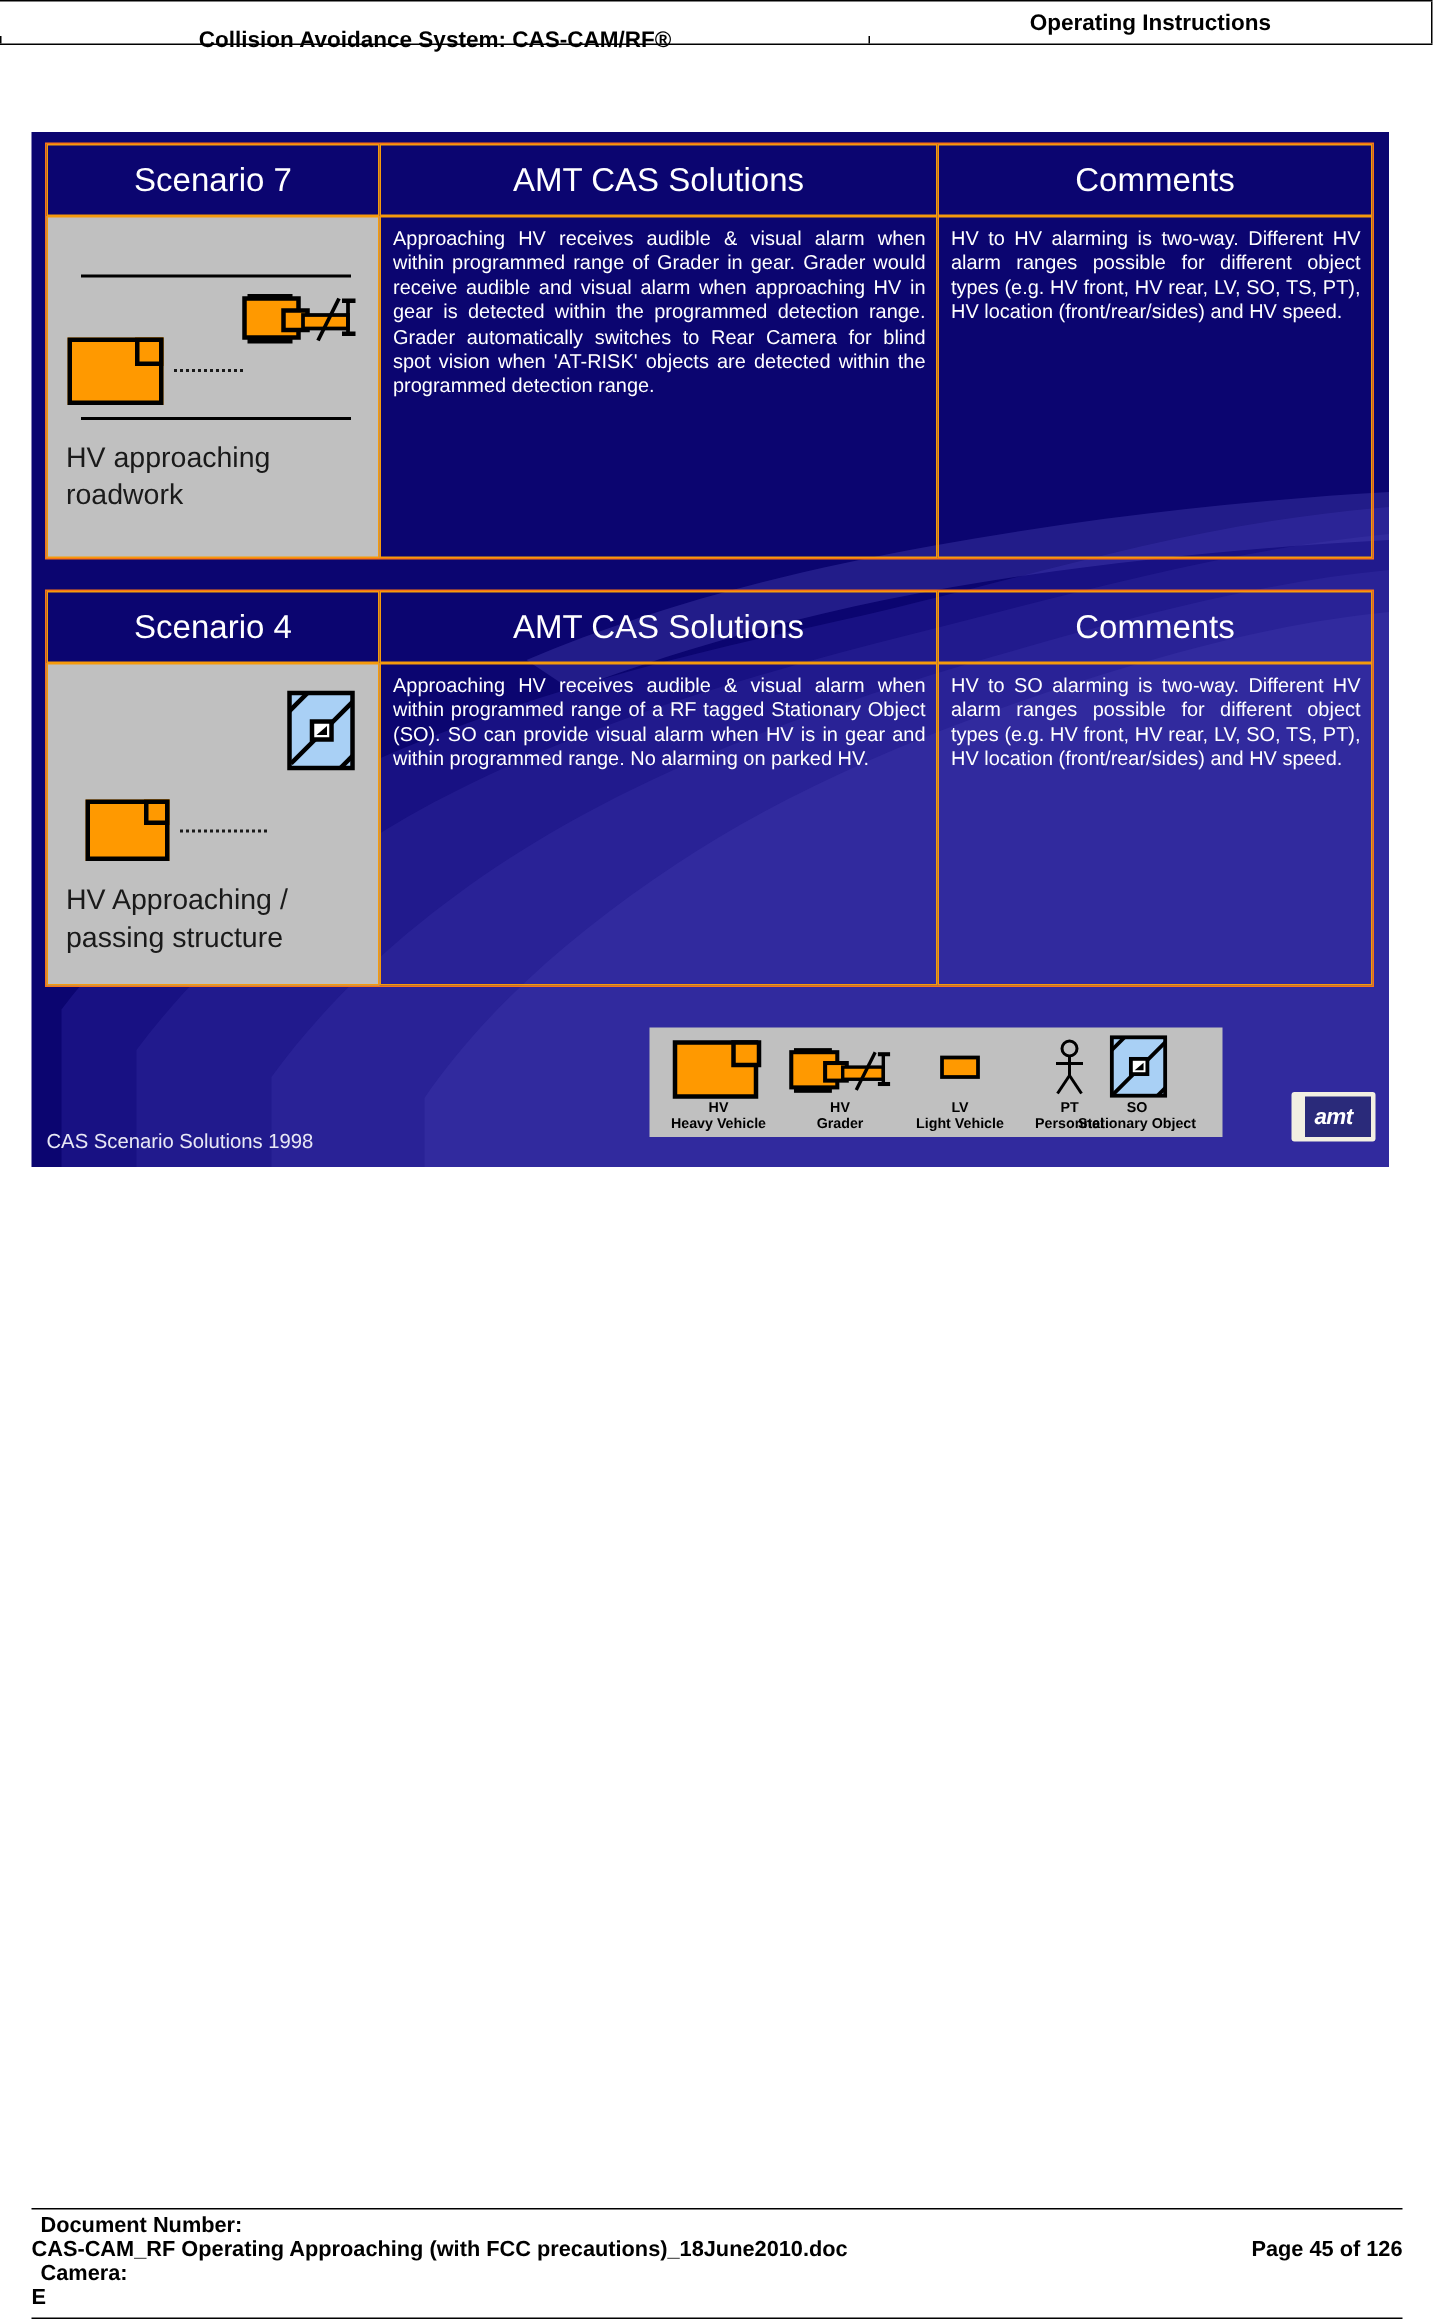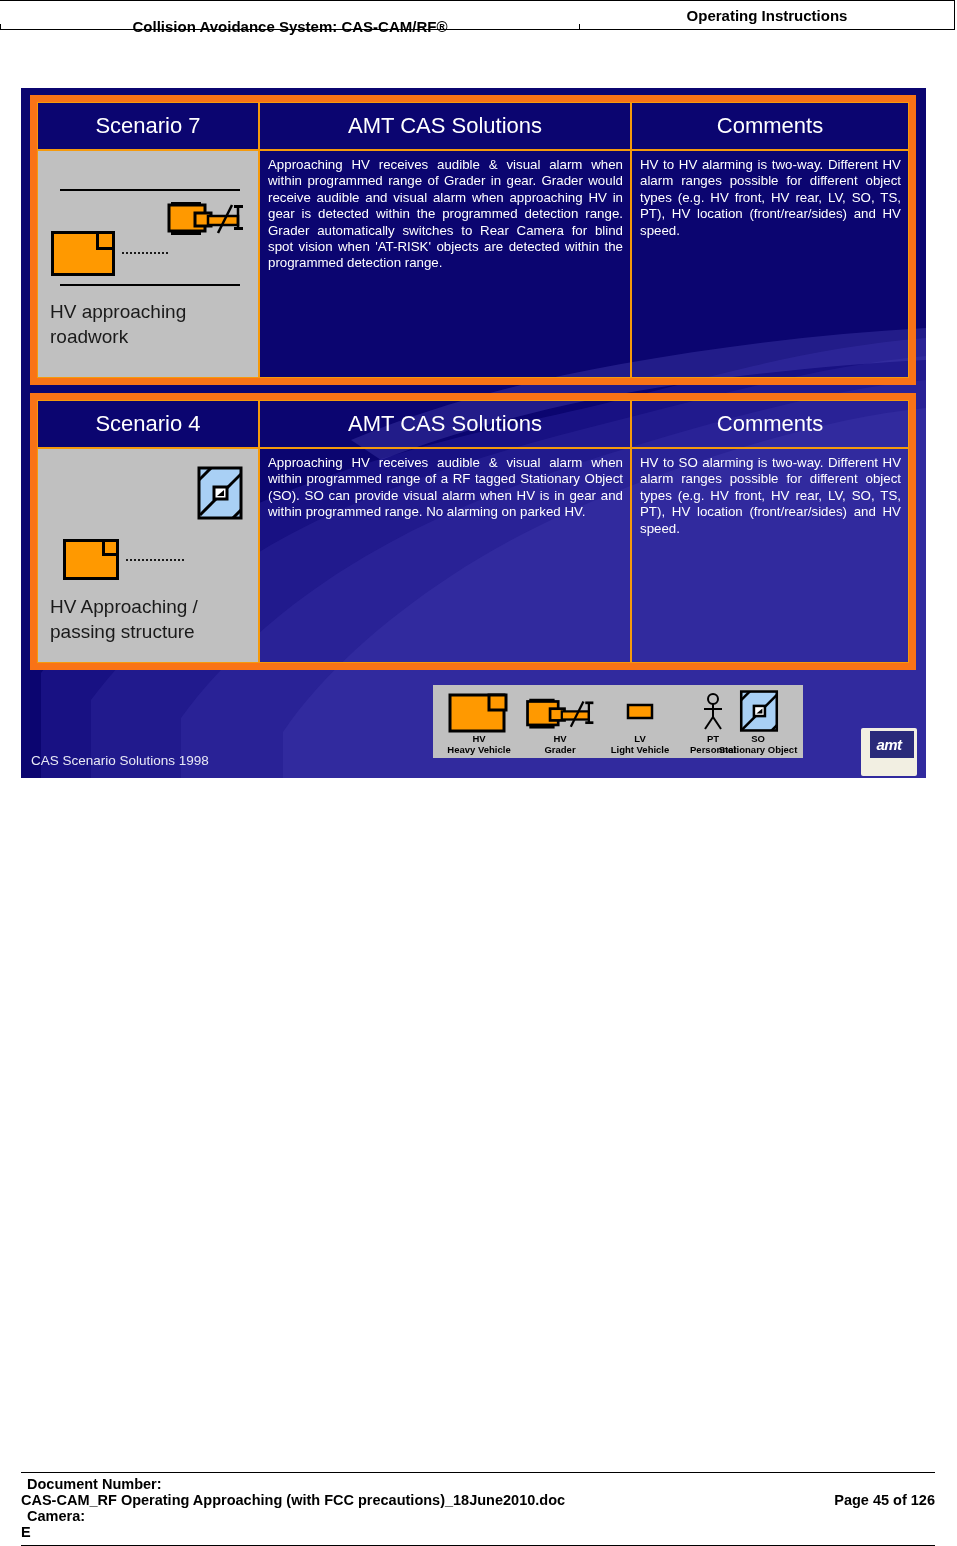--- a/index.html
+++ b/index.html
@@ -78,7 +78,7 @@
     position: absolute;
     left: 9px;
     width: 886px;
-    border: 7px solid #f97316;
+    border: 1px solid #f97316;
     box-sizing: border-box;
     border-collapse: collapse;
   }

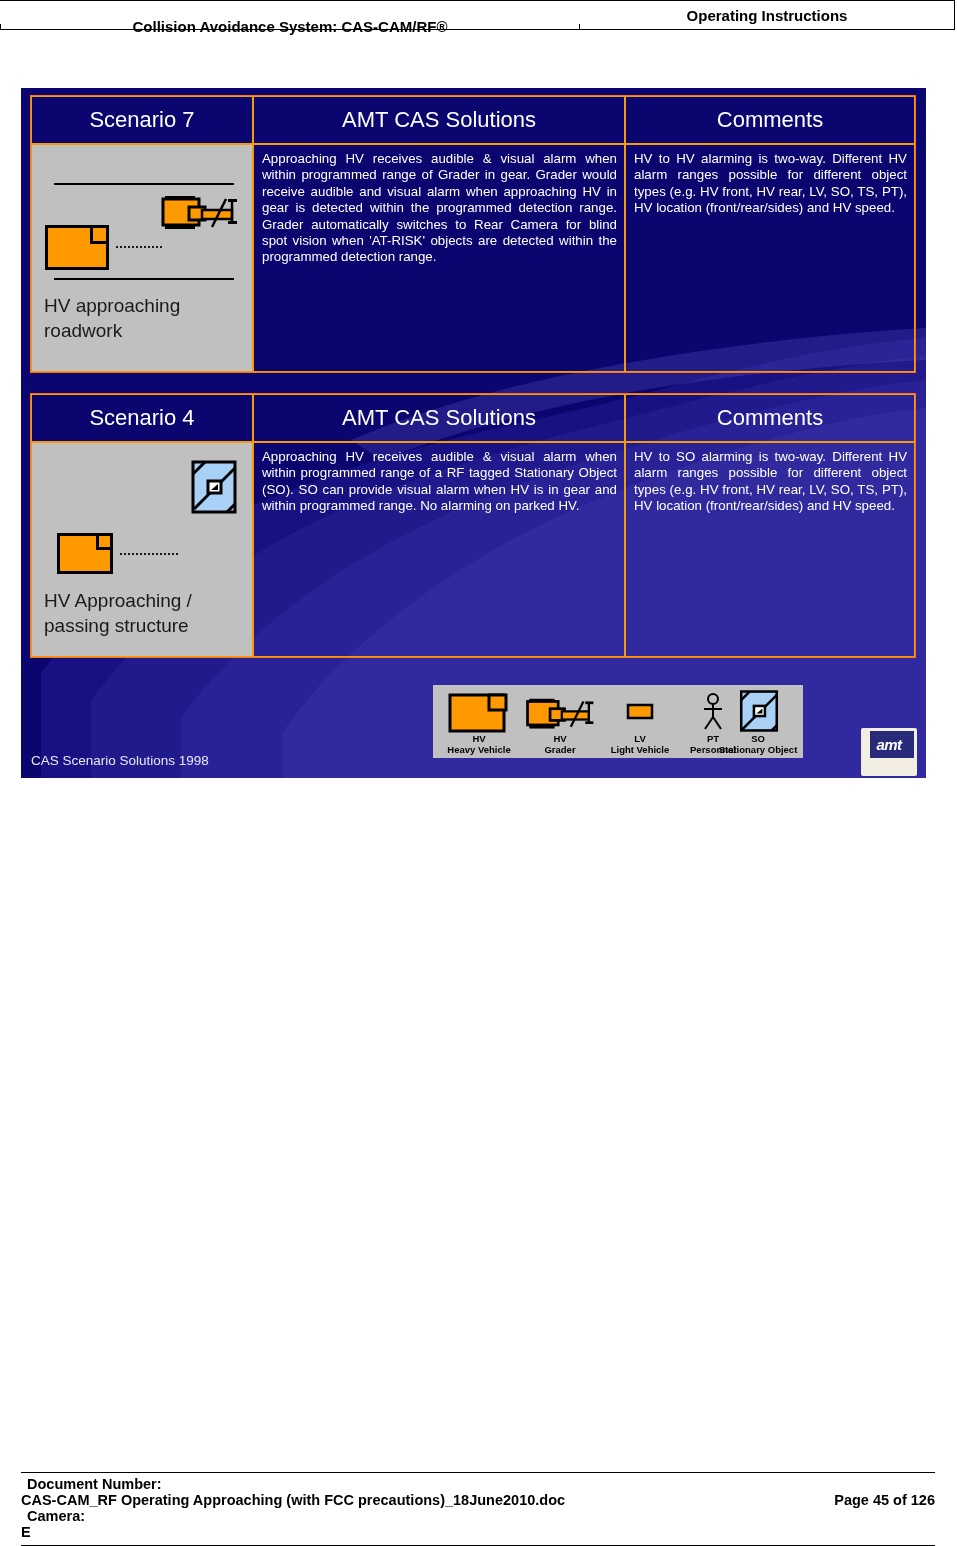--- a/index.html
+++ b/index.html
@@ -169,6 +169,7 @@
     height: 73px;
     background: #c0c0c0;
     z-index: 4;
+    padding-left: 12px;
   }
   .legend-item {
     position: absolute;

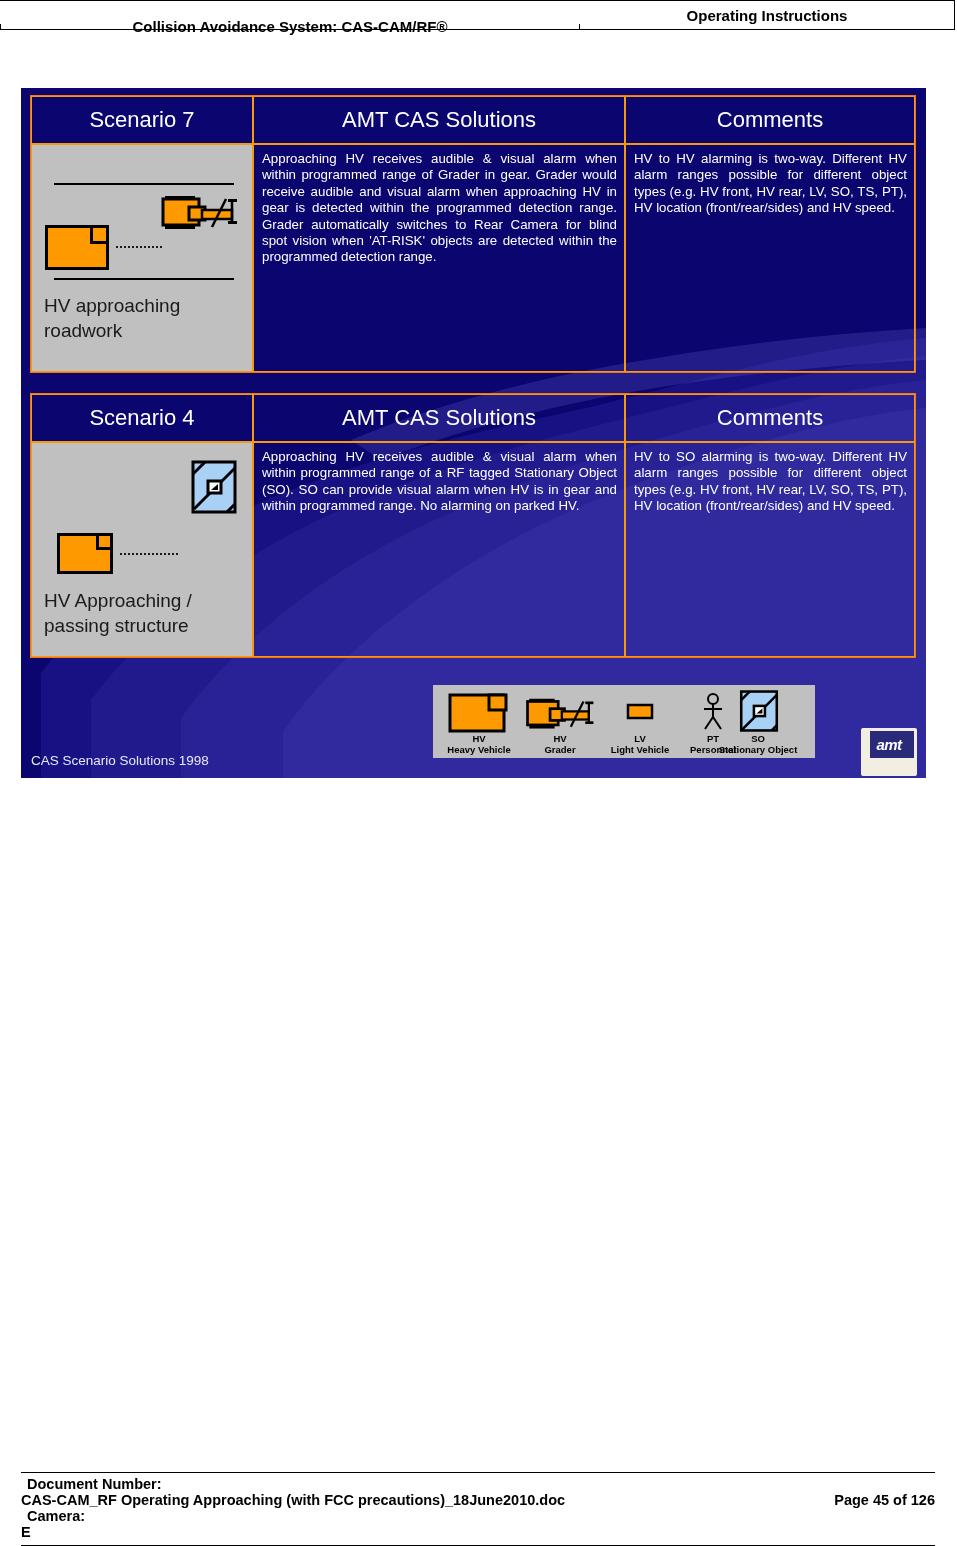--- a/index.html
+++ b/index.html
@@ -201,7 +201,7 @@
     left: 840px;
     top: 640px;
     width: 56px;
-    height: 48px;
+    height: 33px;
     background: #f2efe2;
     border-radius: 2px;
     z-index: 4;

